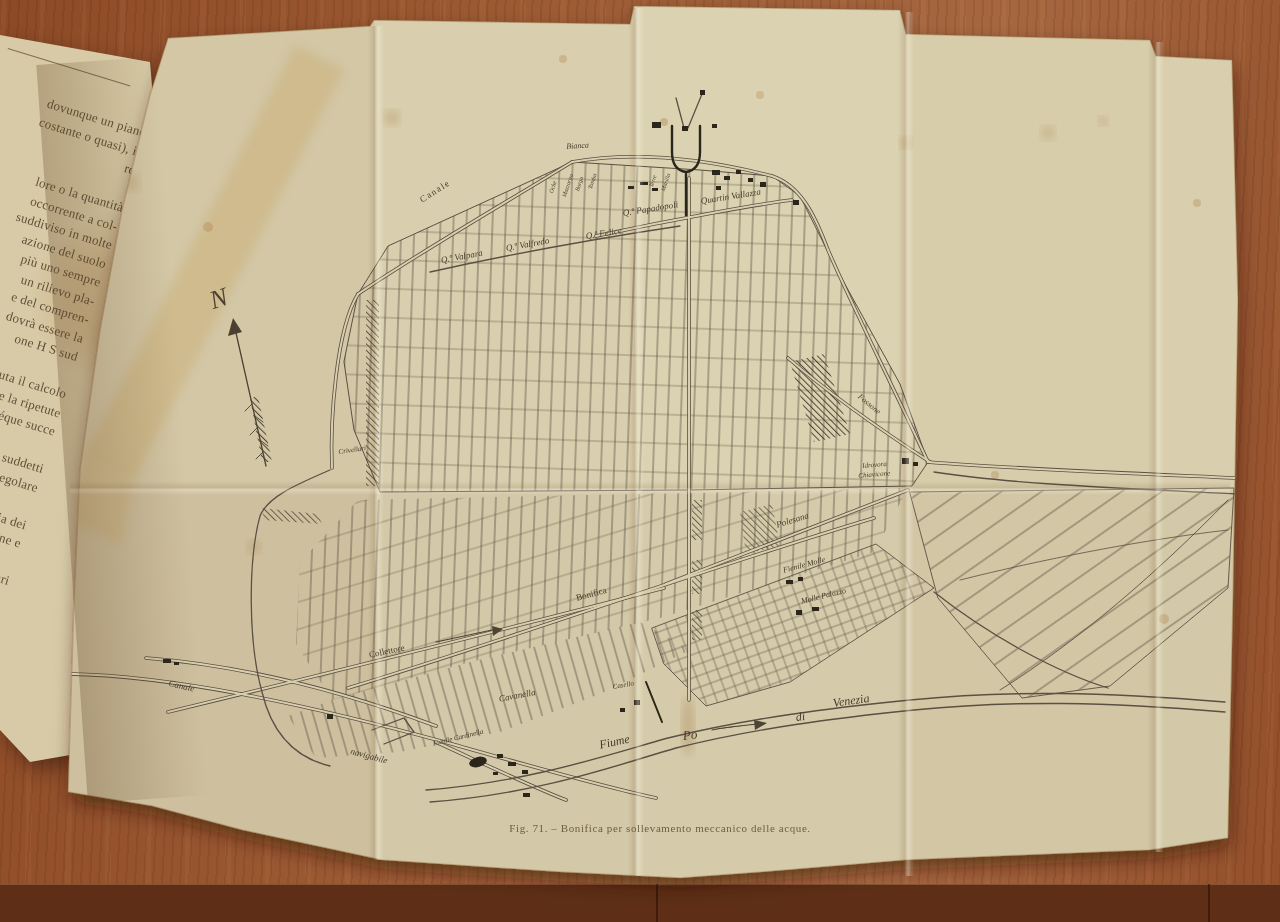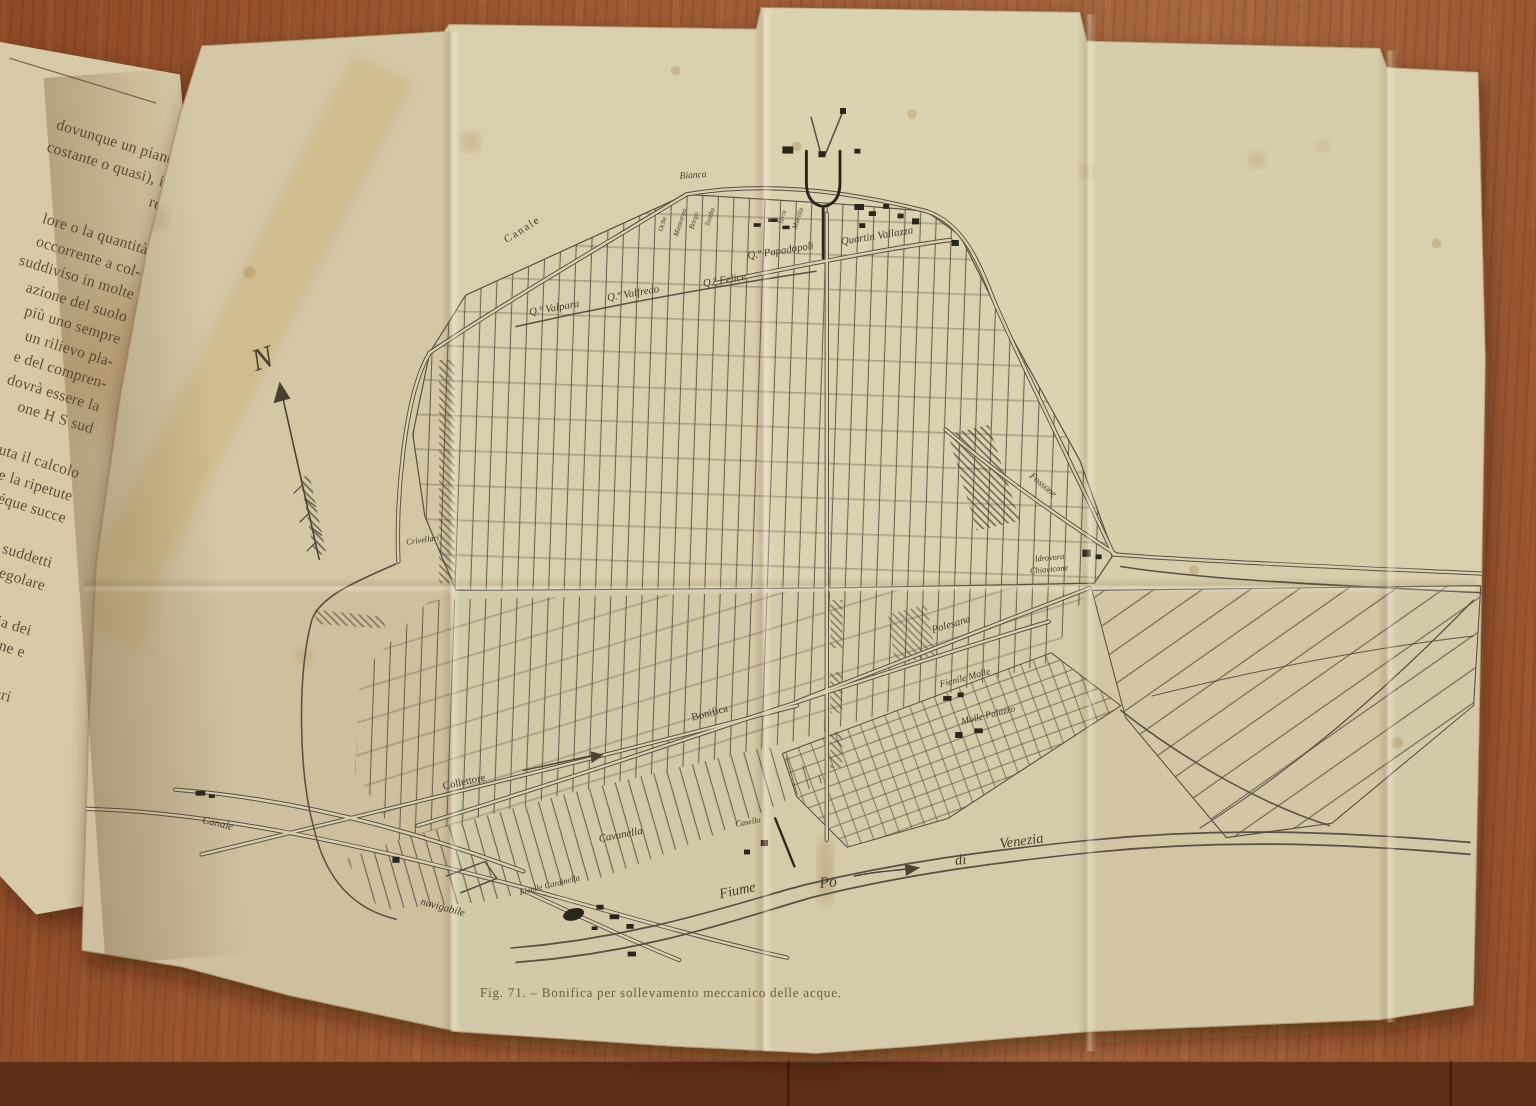--- a/index.html
+++ b/index.html
@@ -55,7 +55,7 @@
       white-space:nowrap;transform-origin:0 0;}
   .it{font-style:italic;}
   .sp{letter-spacing:1.5px;}
-  .caption{position:absolute;left:400px;top:822px;width:520px;text-align:left;
+  .caption{position:absolute;left:400px;top:822px;width:520px;text-align:center;
       font-size:11px;color:#6f5f42;letter-spacing:.6px;}
   .compass-n{position:absolute;left:210px;top:284px;font-size:26px;font-style:italic;
       color:#4a4132;transform:rotate(-18deg);}

